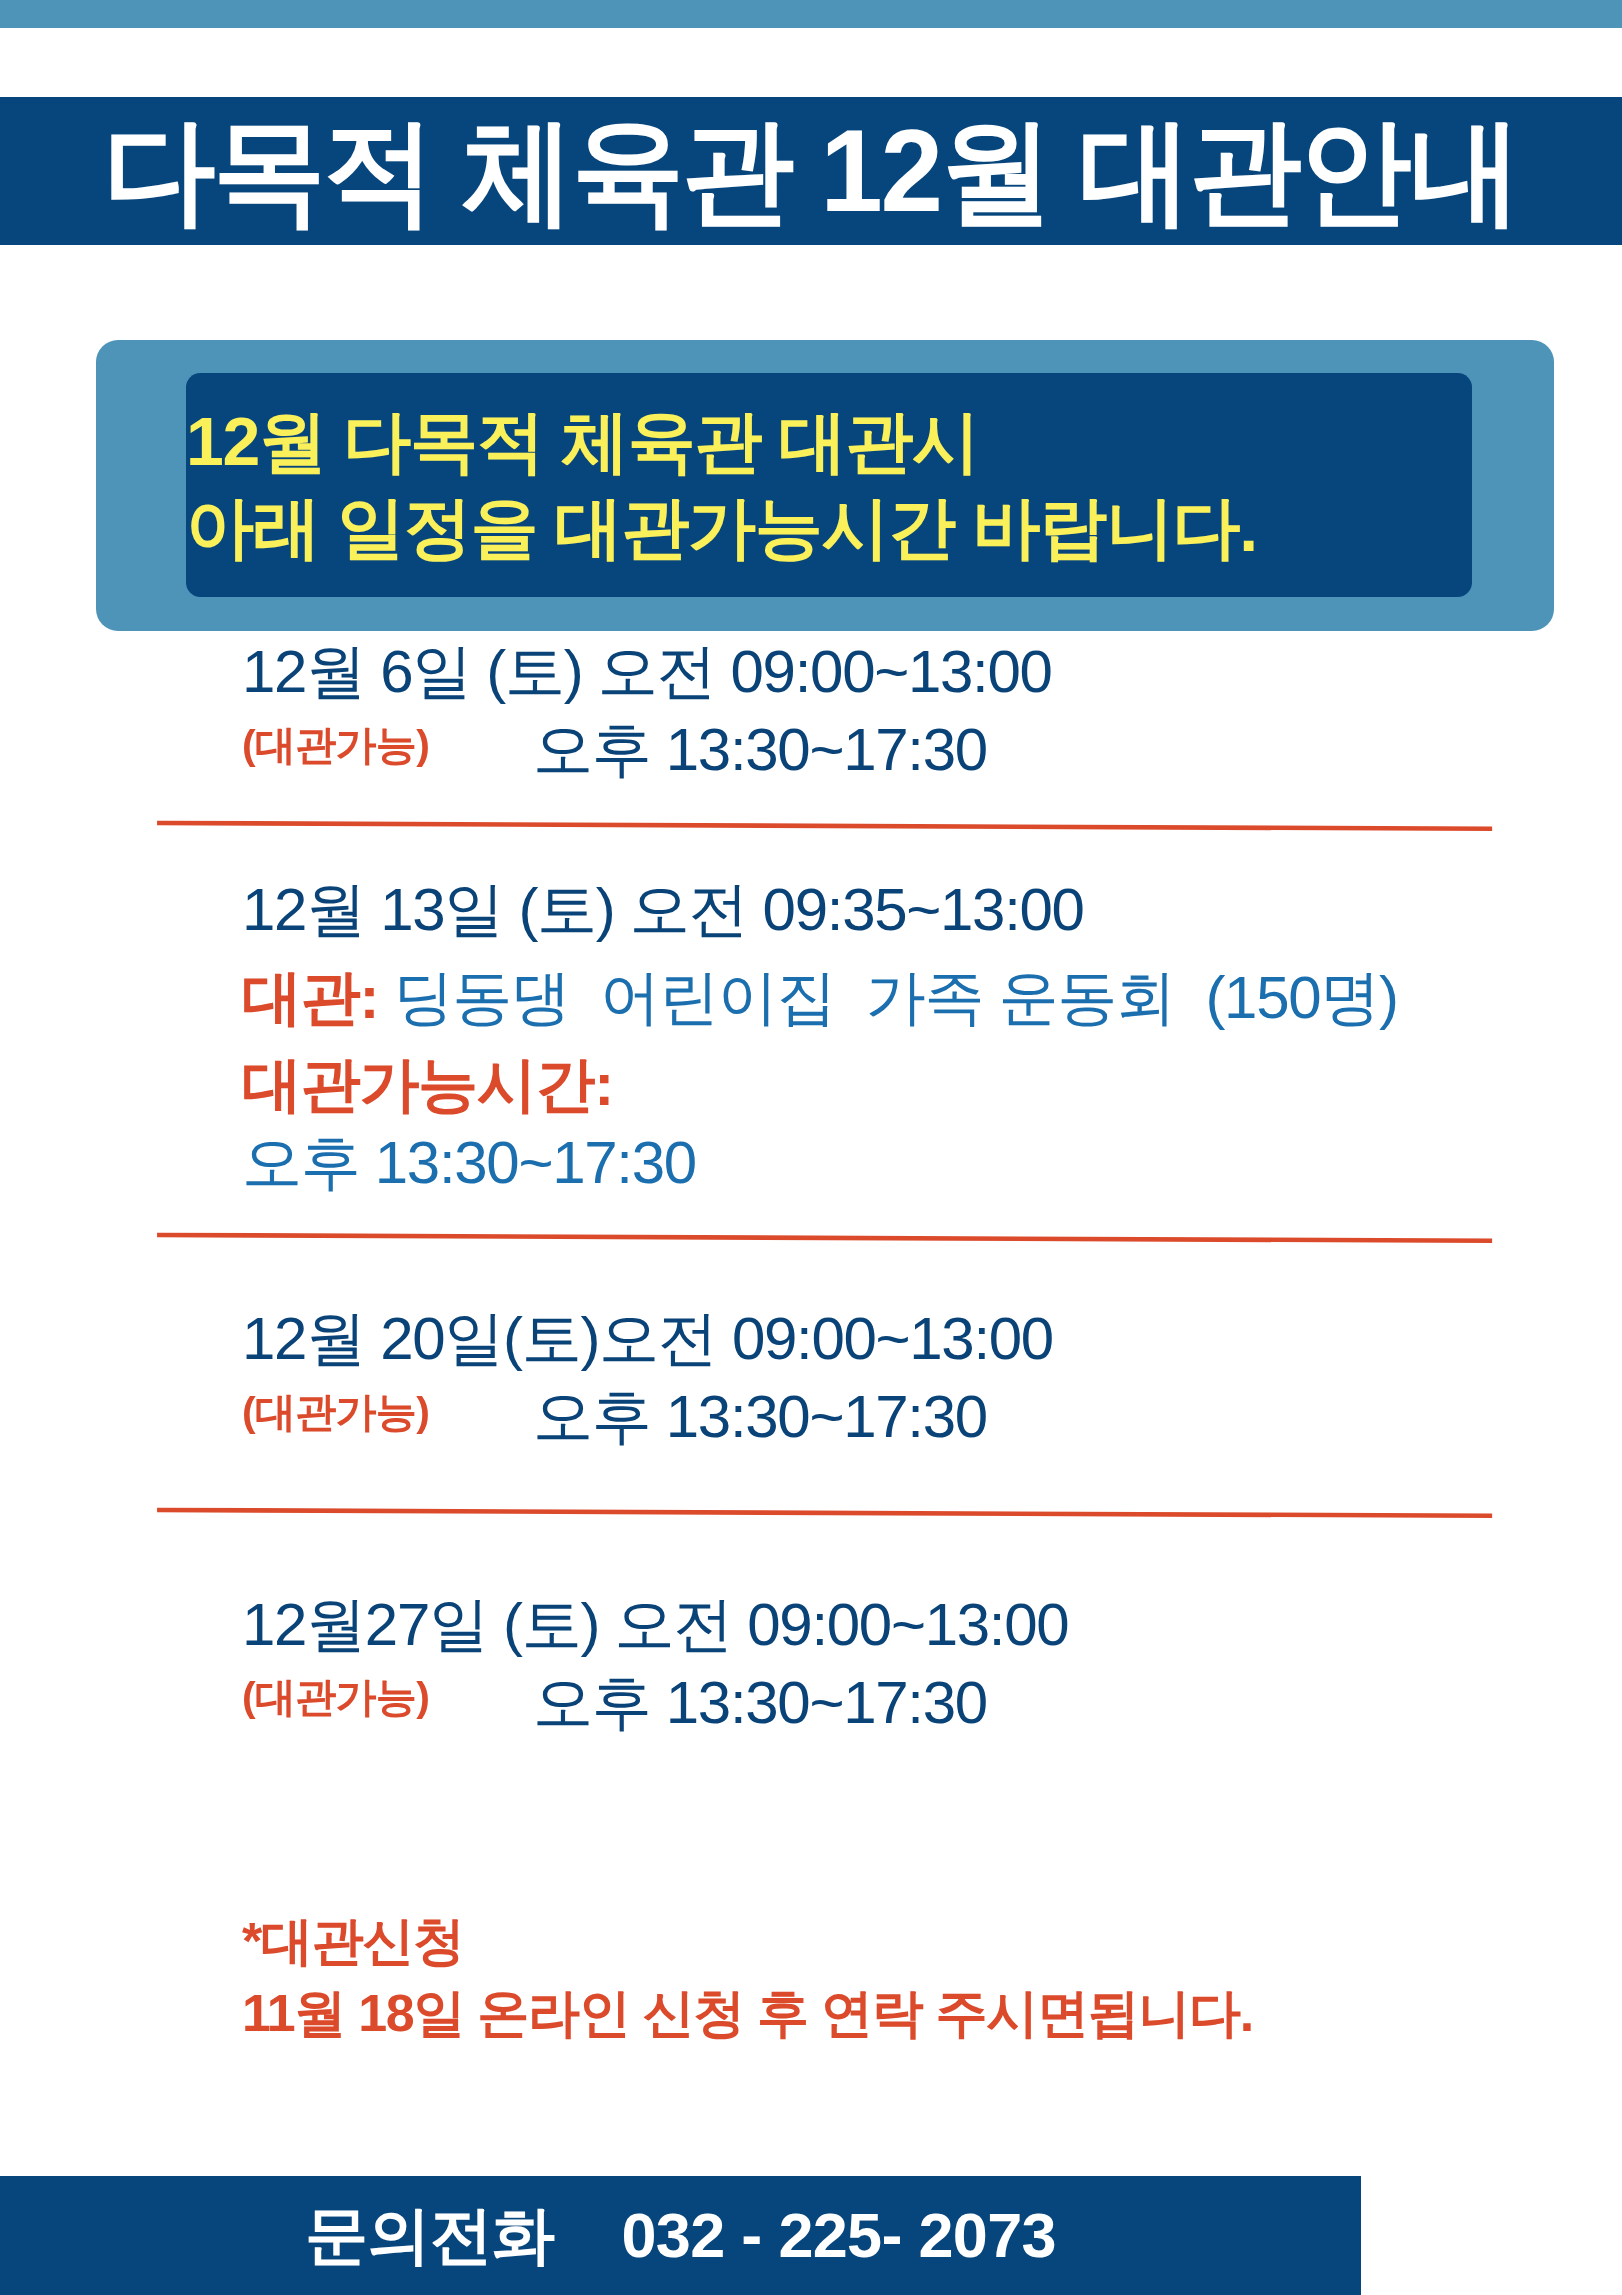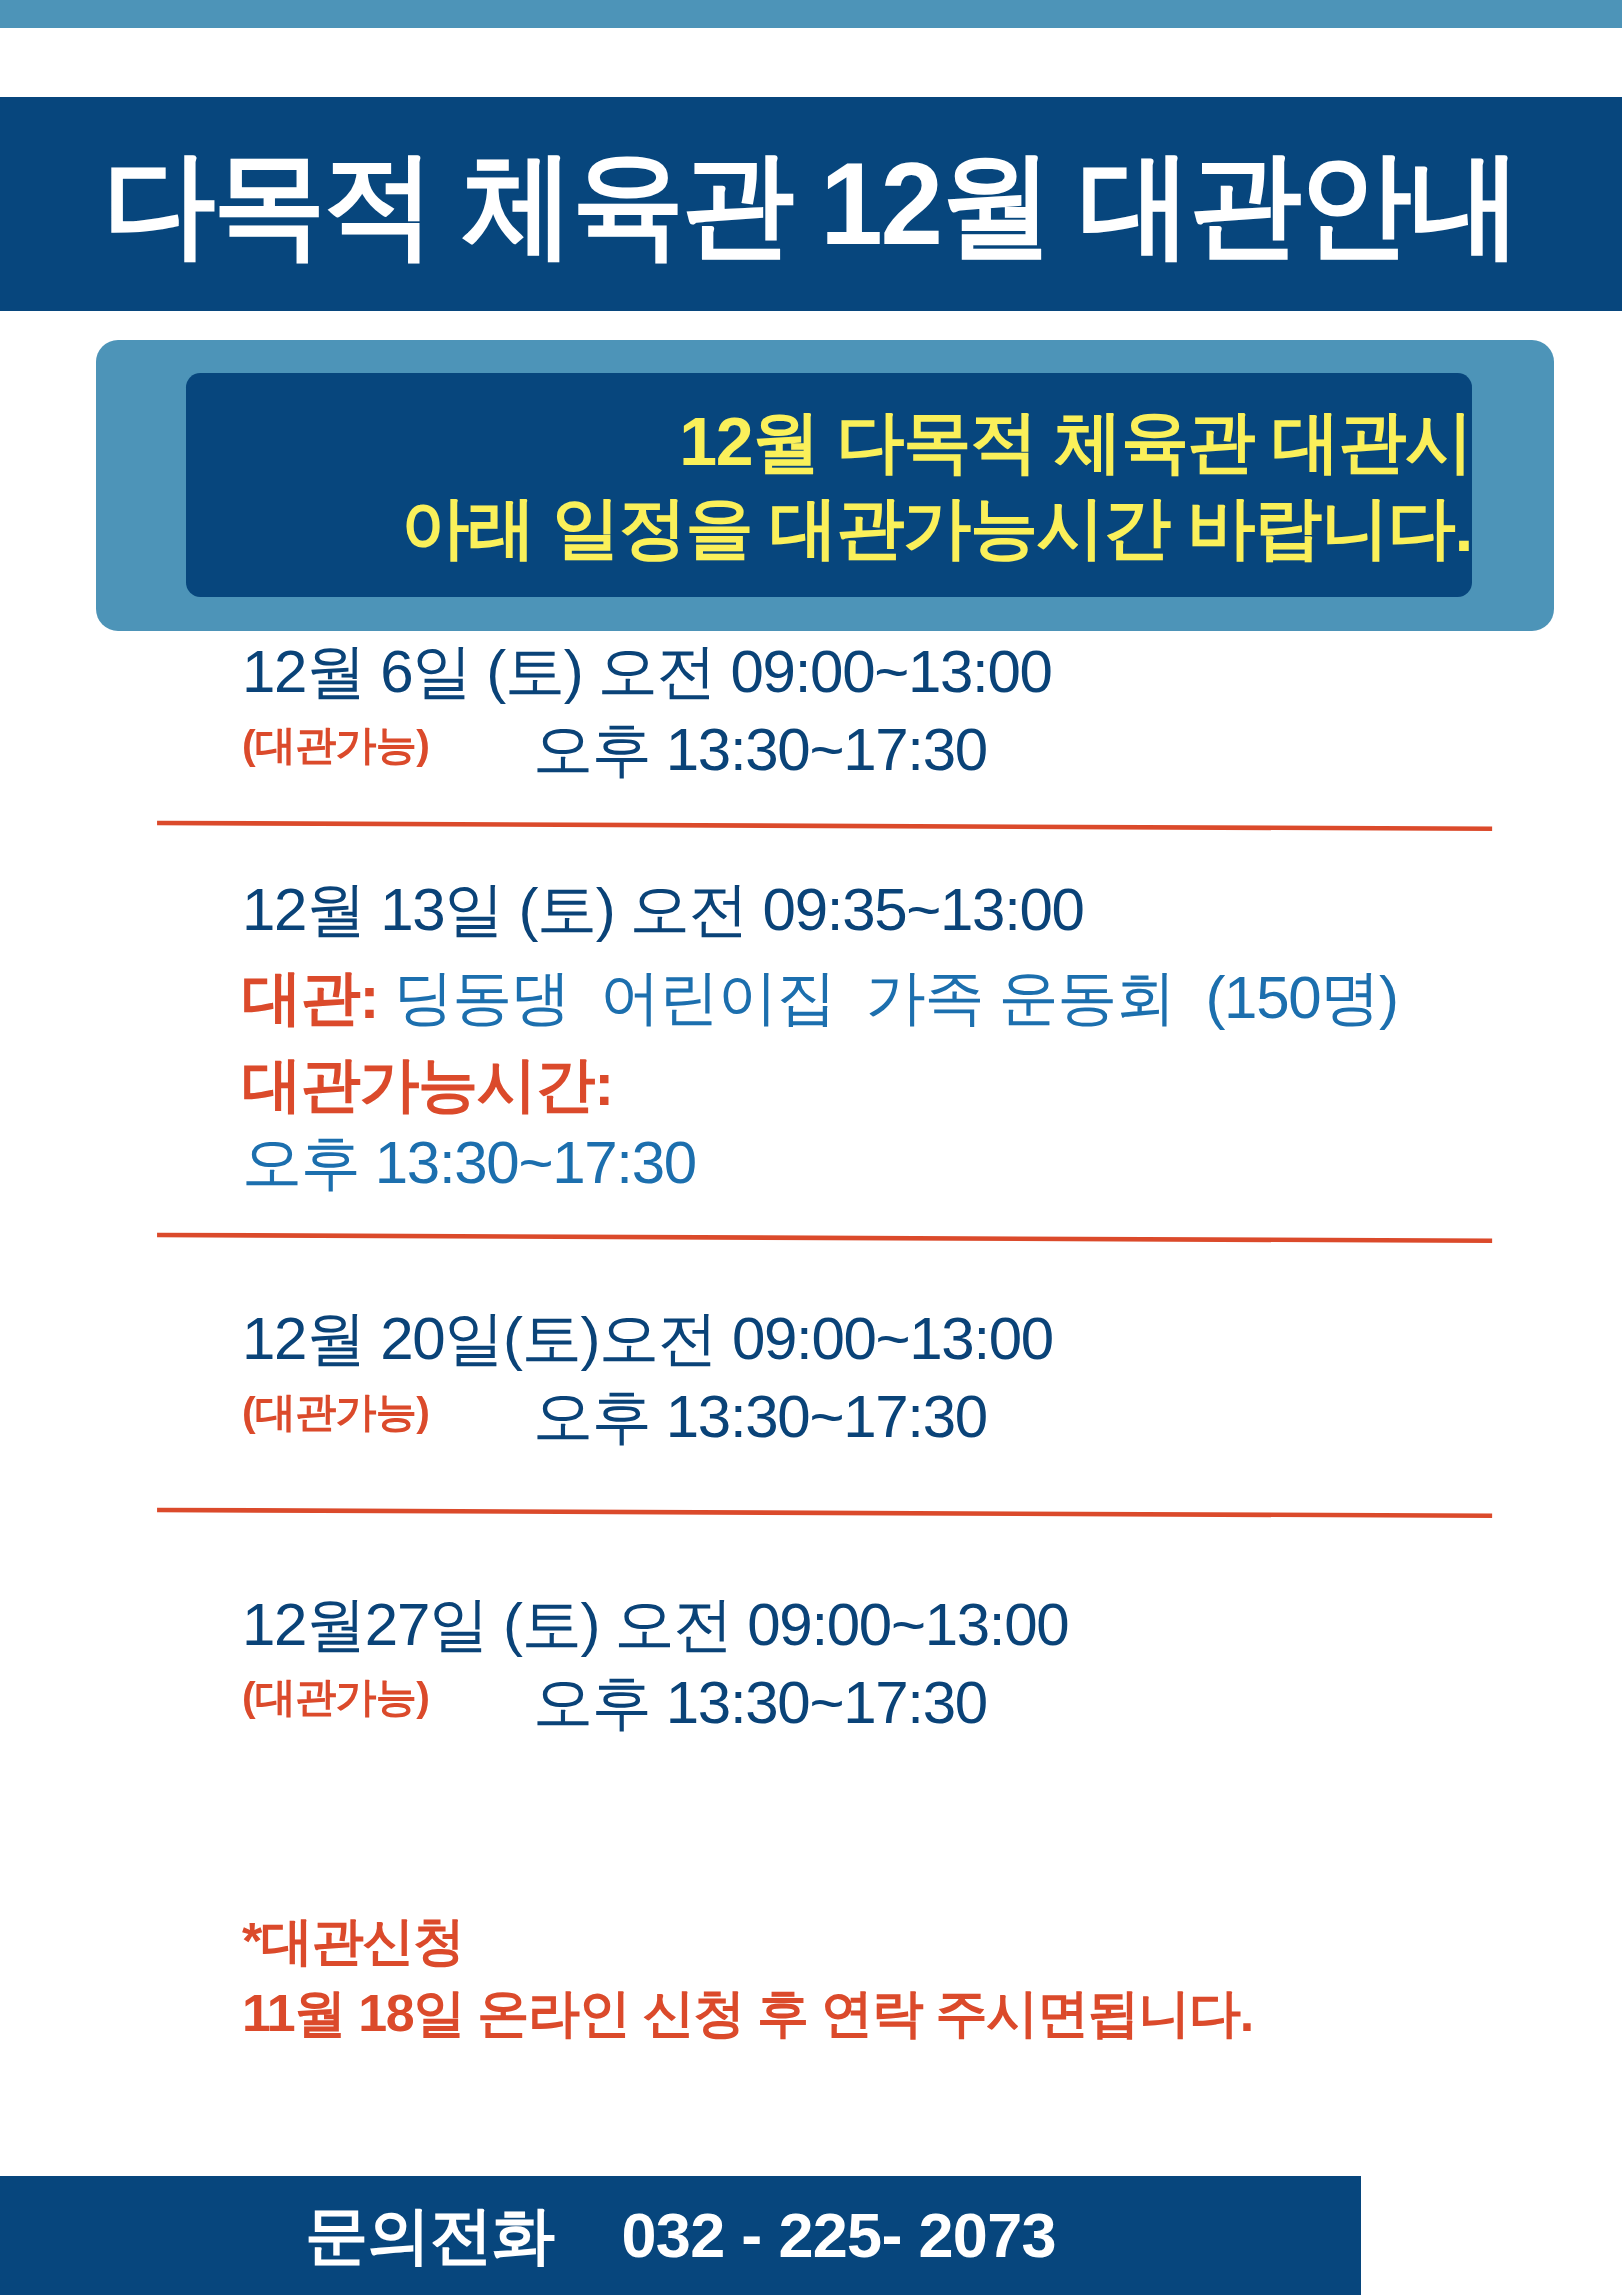--- a/index.html
+++ b/index.html
@@ -33,7 +33,7 @@
     left: 0;
     top: 97px;
     width: 1623px;
-    height: 214px;
+    height: 148px;
     background: #07467D;
     display: flex;
     align-items: center;

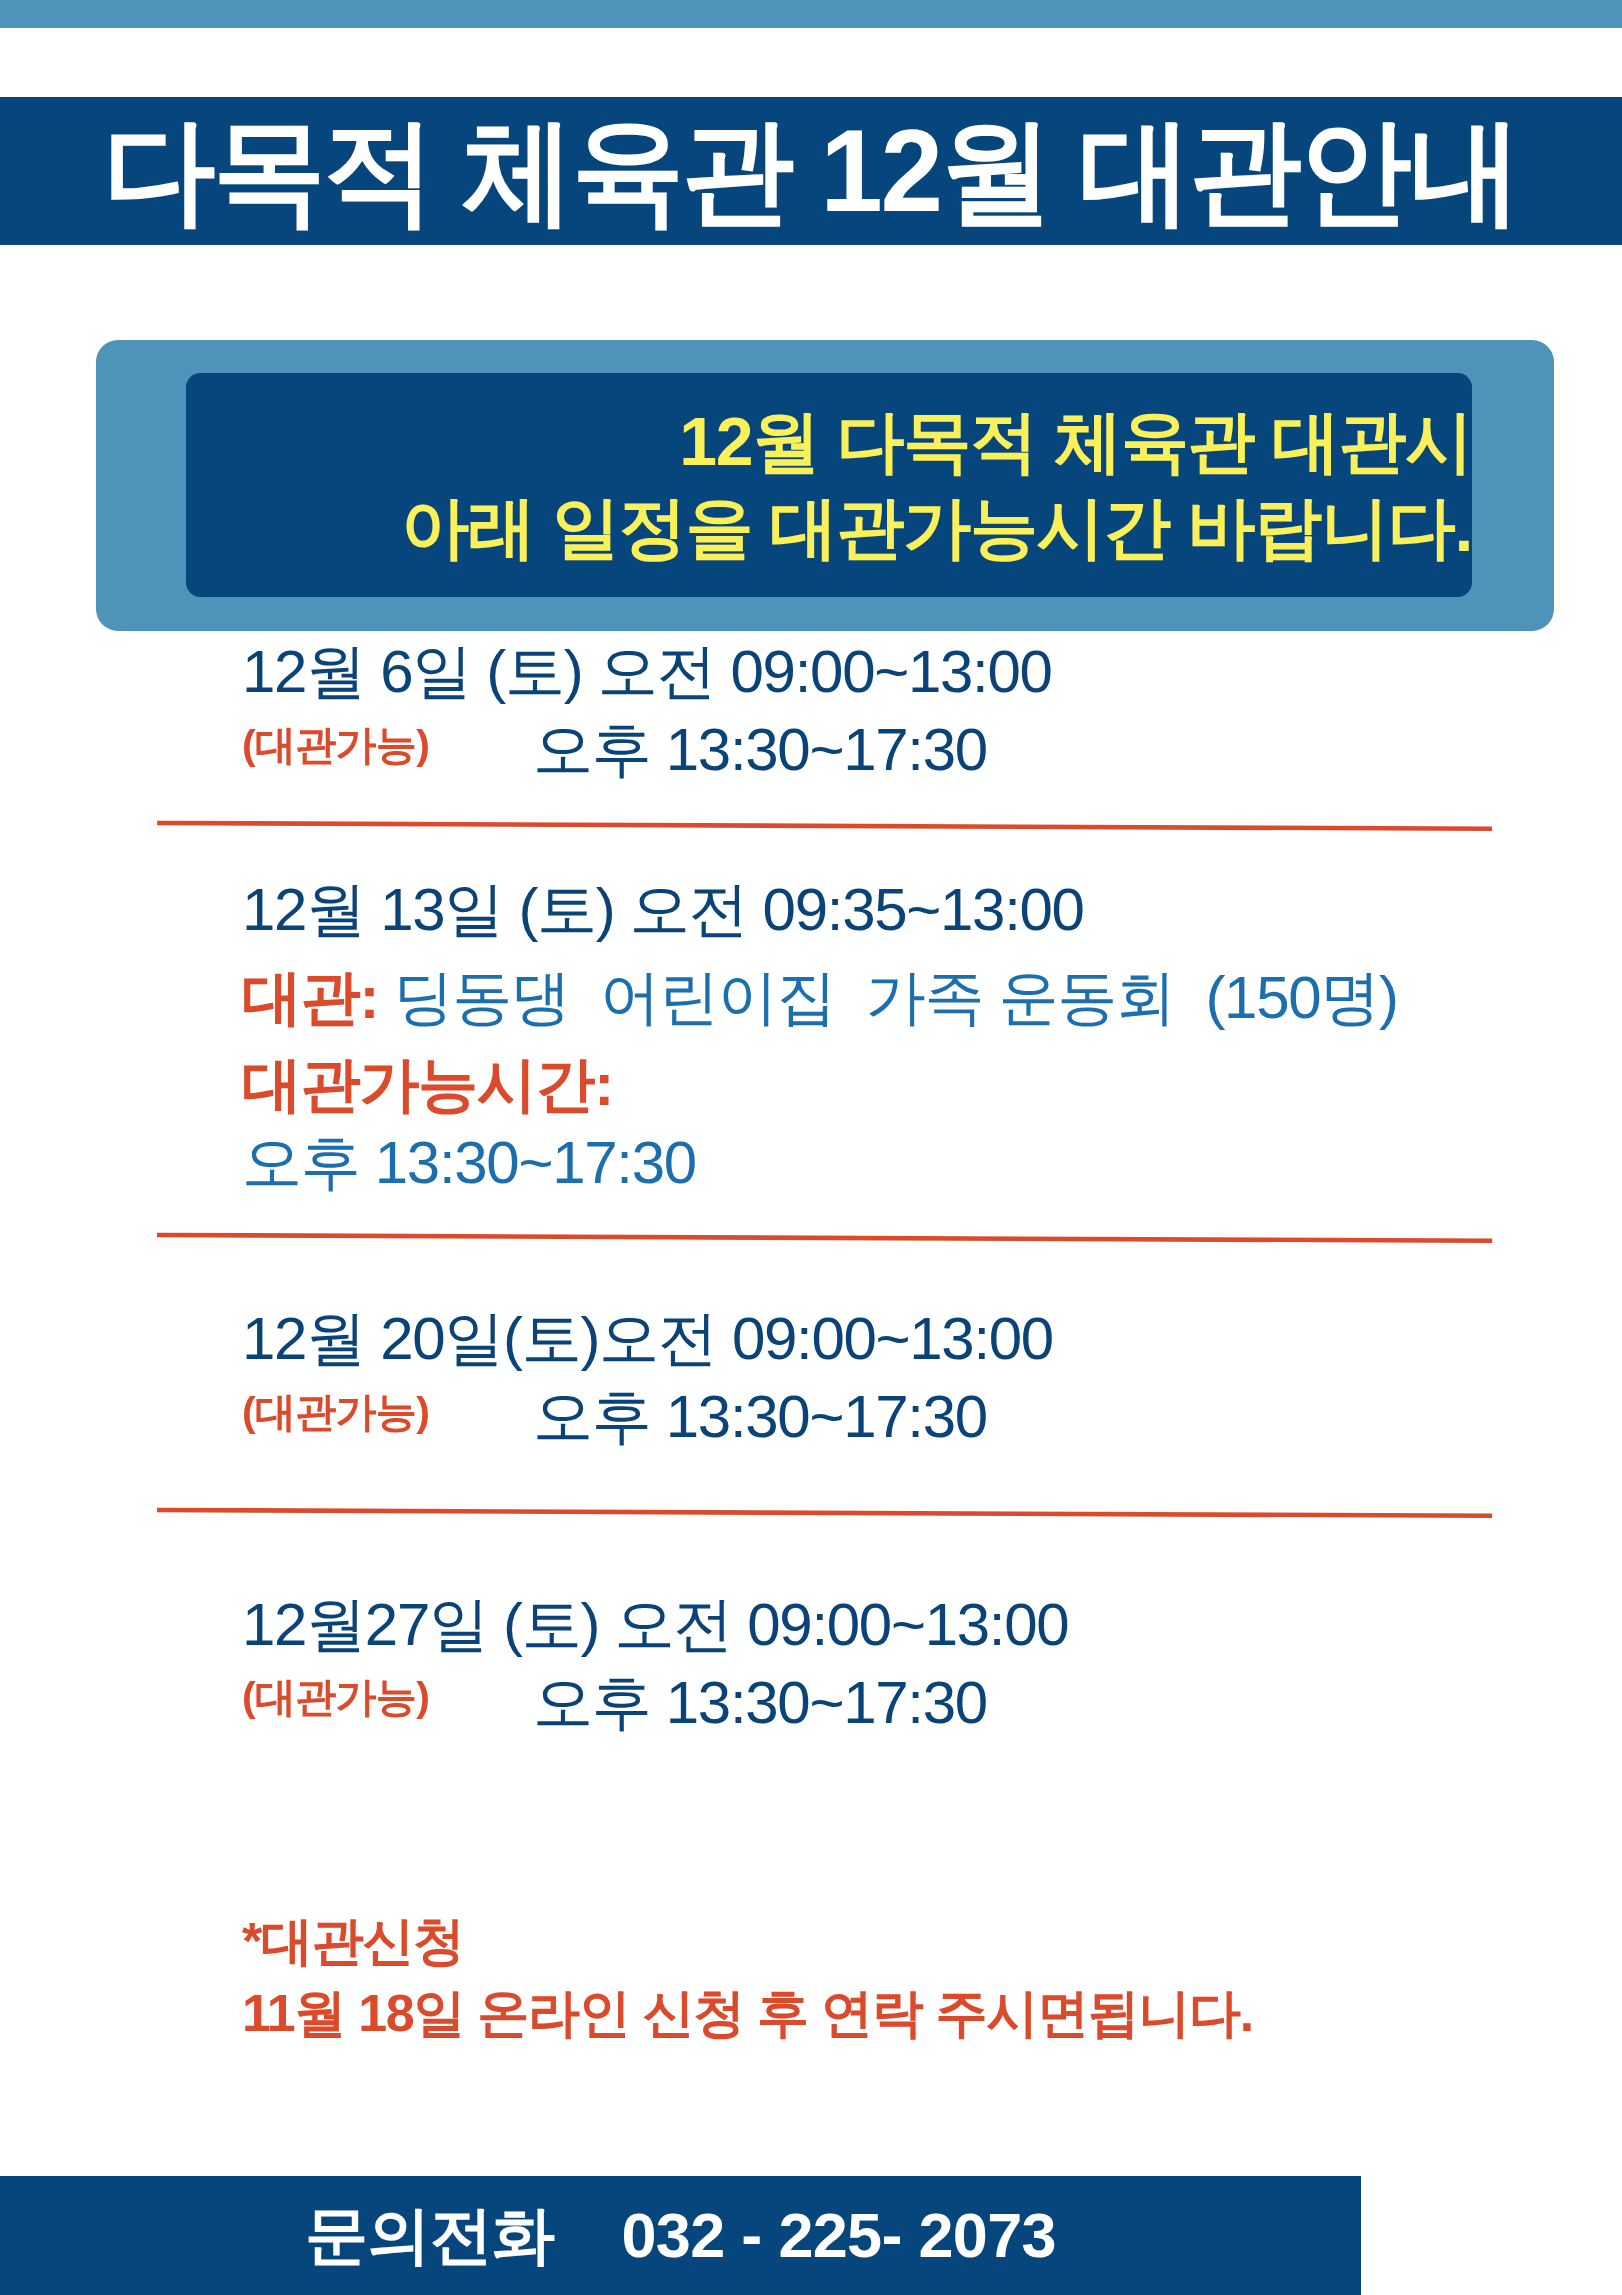--- a/index.html
+++ b/index.html
@@ -69,7 +69,7 @@
     border-radius: 14.4px;
     display: flex;
     flex-direction: column;
-    align-items: flex-end;
+    align-items: flex-start;
     justify-content: center;
   }
   .callout-line {

